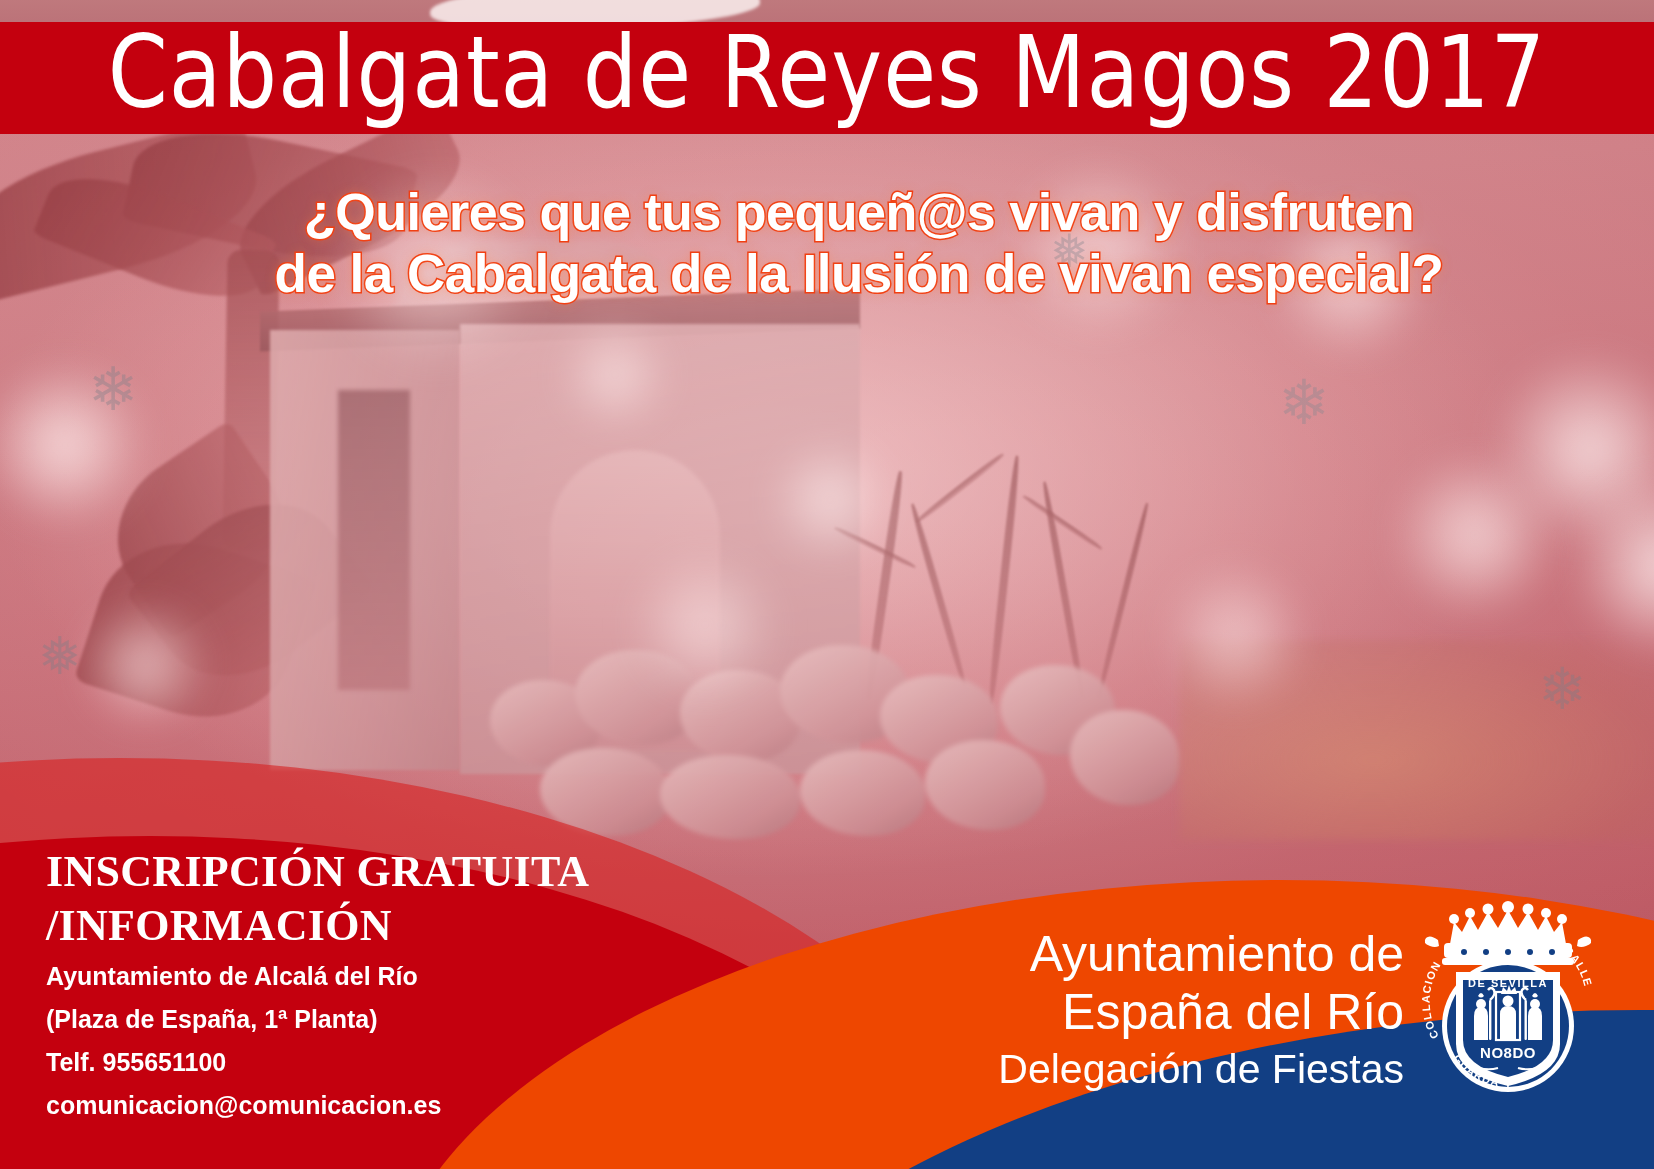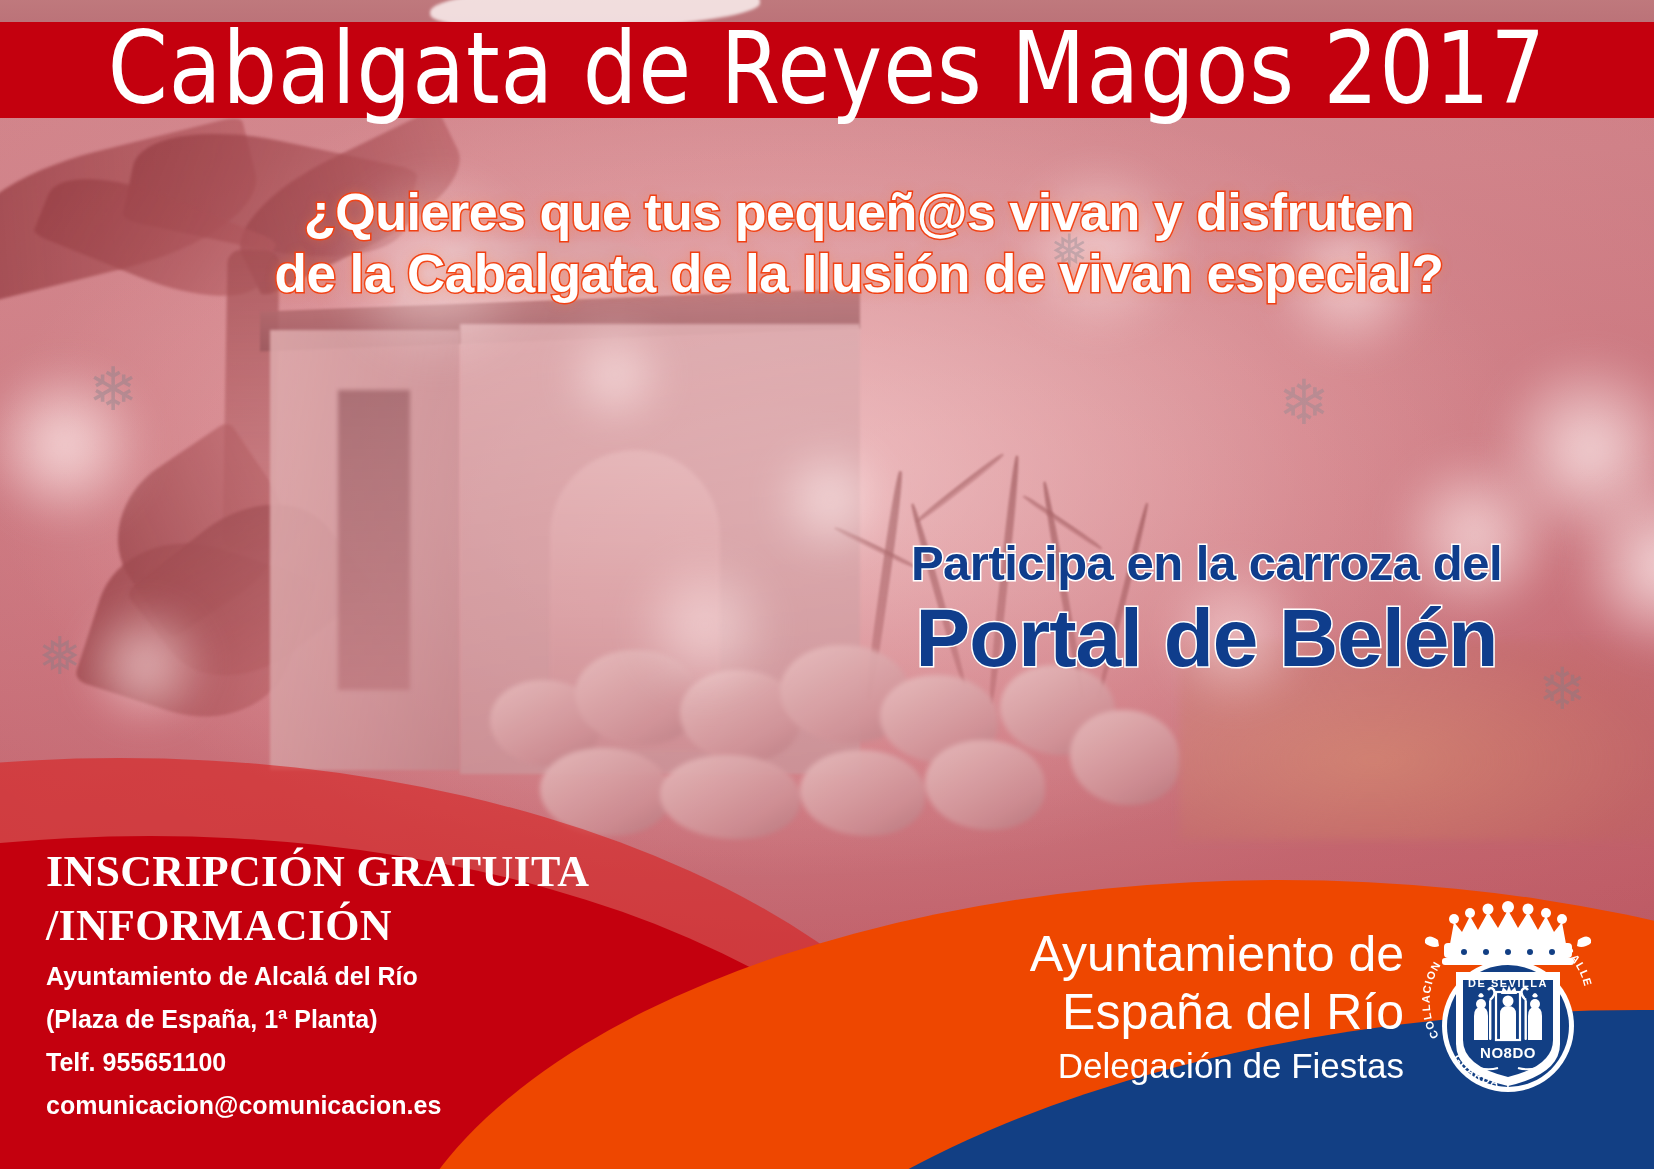--- a/index.html
+++ b/index.html
@@ -131,9 +131,9 @@
 
   
   .title-banner {
-    position:absolute; left:0; top:22px; width:100%; height:96px;
+    position:absolute; left:0; top:22px; width:100%; height:112px;
     background: #c4000e;
-    display:flex; align-items:flex-end; justify-content:center;
+    display:flex; align-items:flex-start; justify-content:center;
     z-index: 5;
   }
   .title-banner h1 {

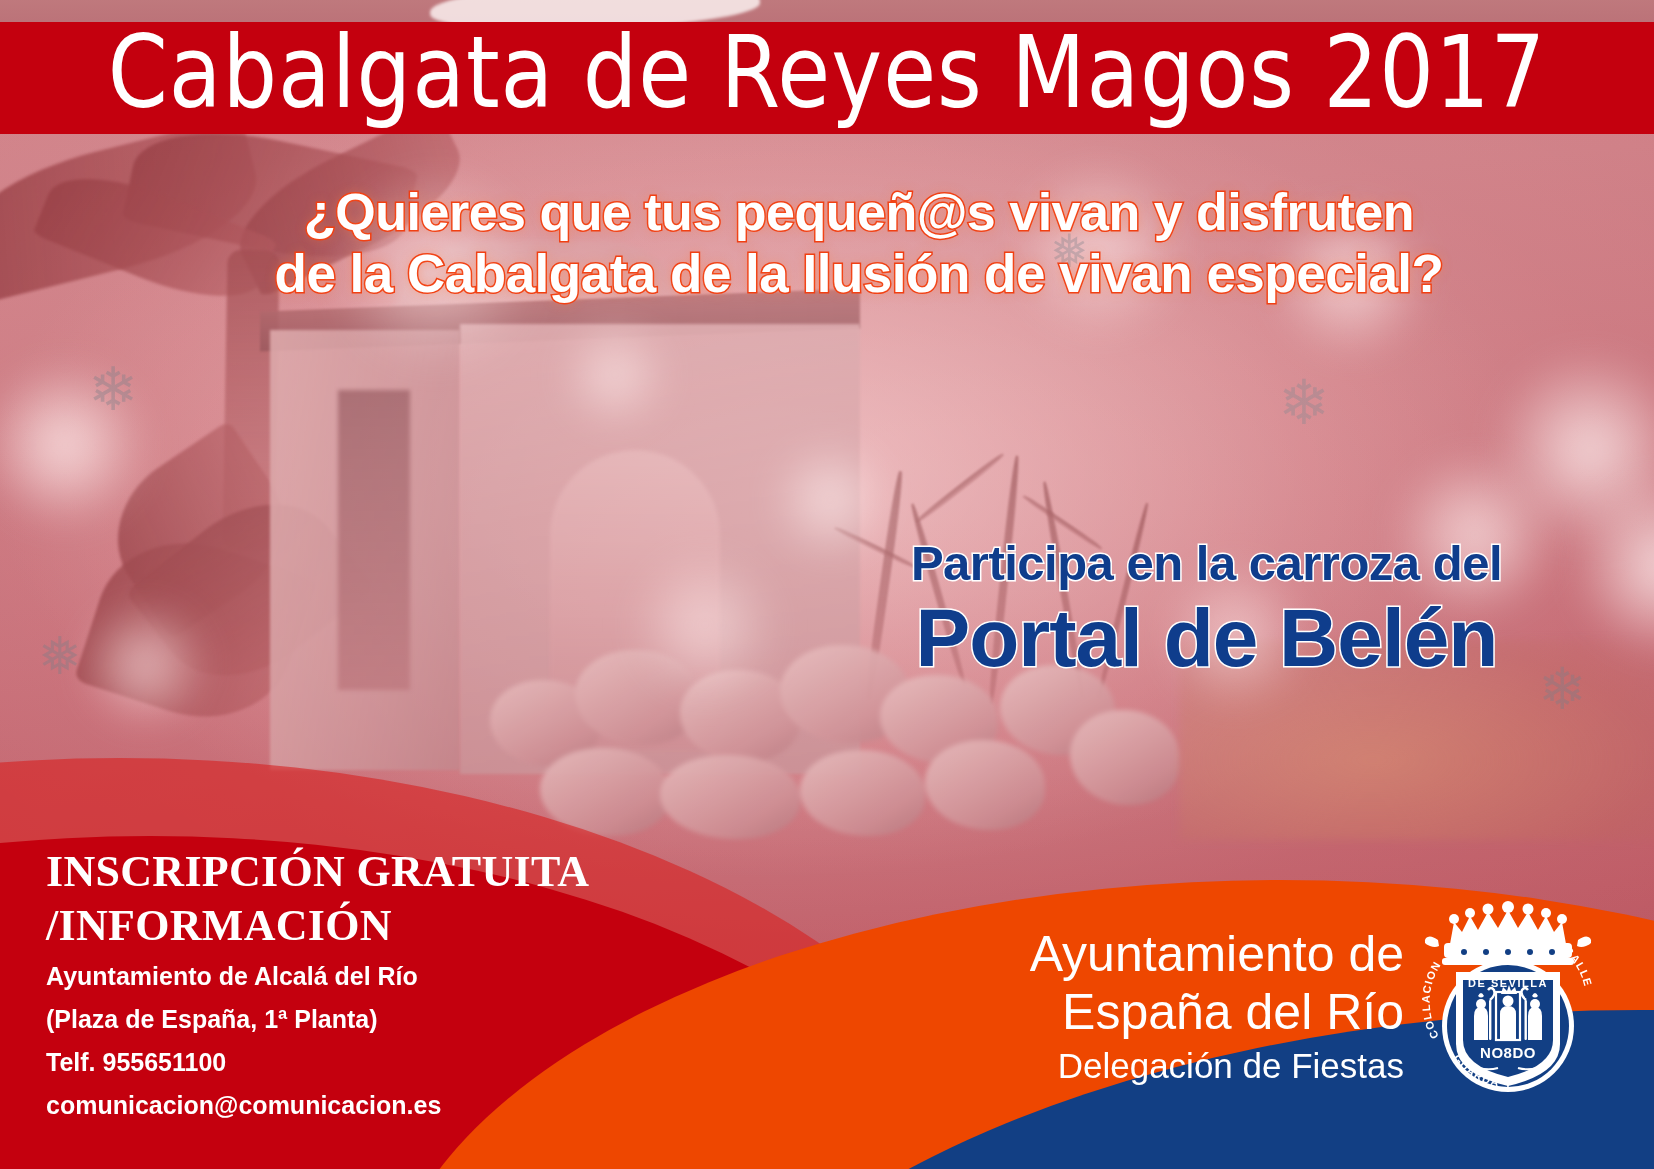--- a/index.html
+++ b/index.html
@@ -332,10 +332,6 @@
     <div class="l2">de la Cabalgata de la Ilusión de vivan especial?</div>
   </div>
 
-  <div class="headline">
-    <div class="h-small">Participa en la carroza del</div>
-    <div class="h-big">Portal de Belén</div>
-  </div>
 
   <div class="info">
     <div class="big">INSCRIPCIÓN  GRATUITA</div>

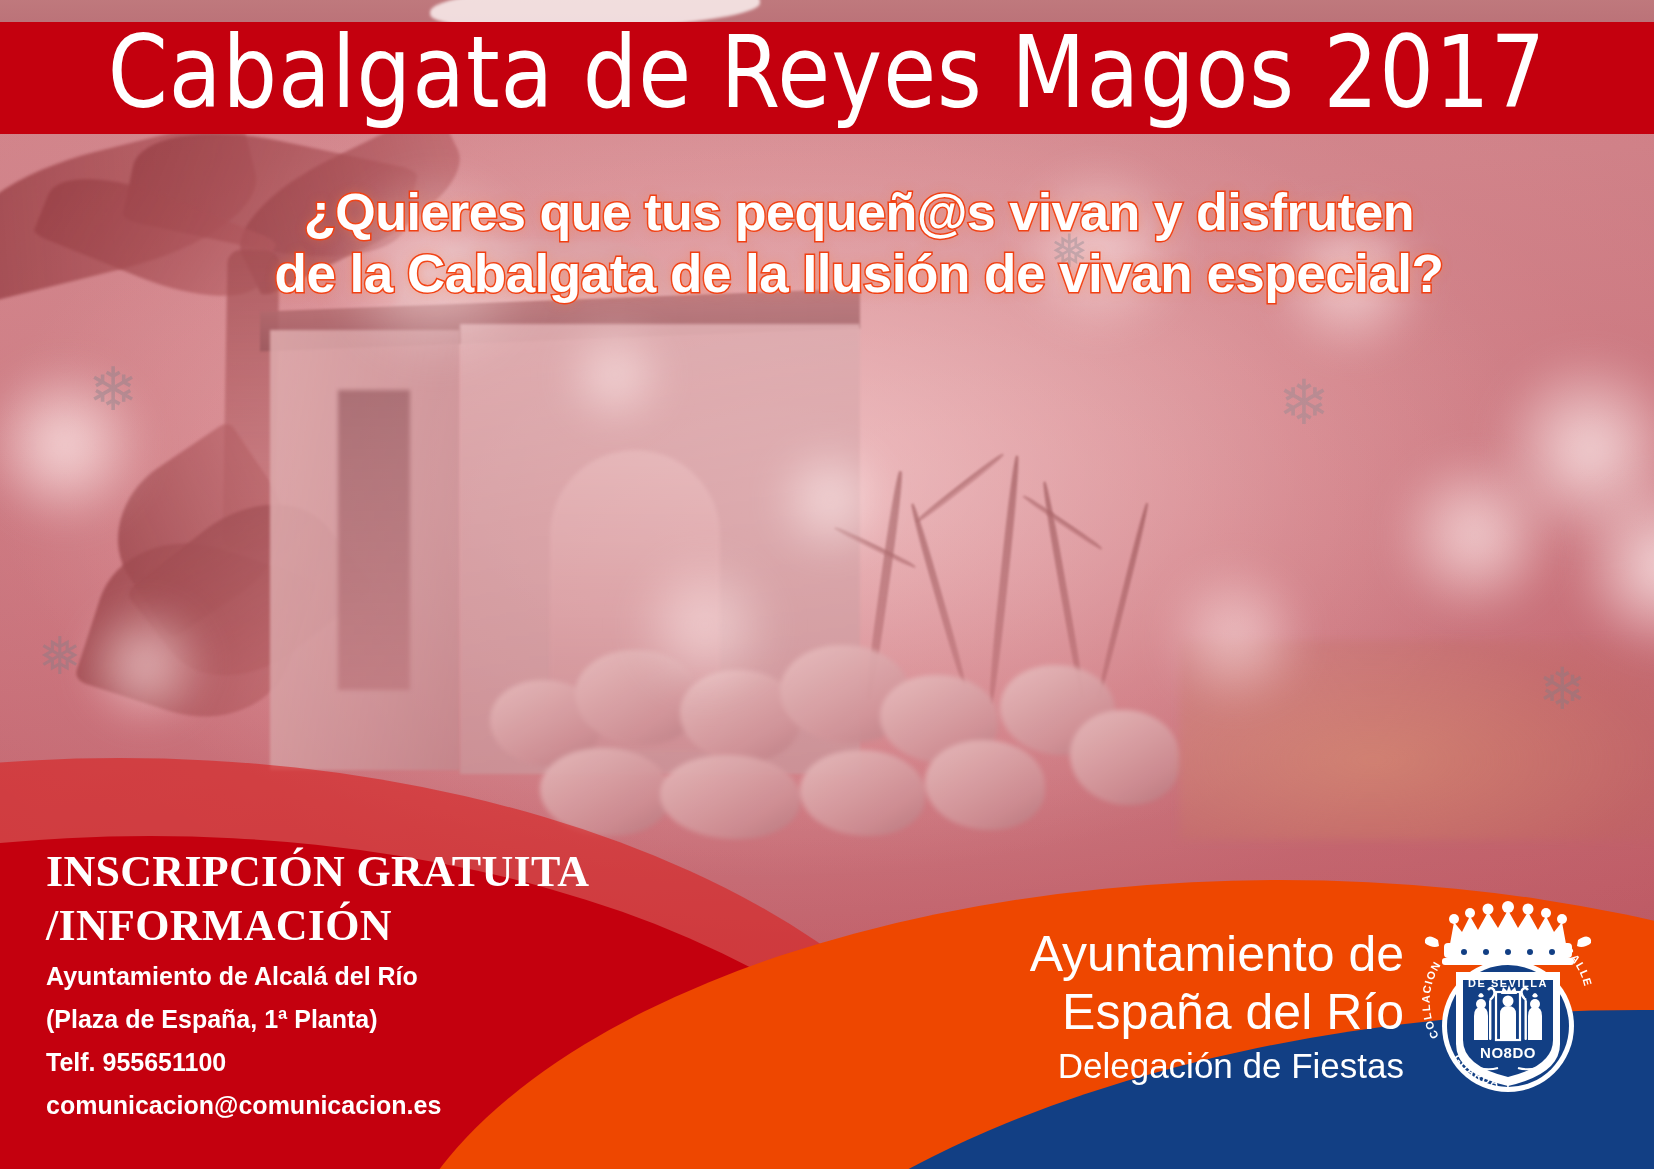--- a/index.html
+++ b/index.html
@@ -230,7 +230,7 @@
   }
   .org .o1 { font-size: 50px; line-height: 1.18; }
   .org .o2 { font-size: 50px; line-height: 1.14; }
-  .org .o3 { font-size: 35px; line-height: 1.3; margin-top:2px; }
+  .org .o3 { font-size: 41px; line-height: 1.3; margin-top:2px; }
 
   
   .crest {

